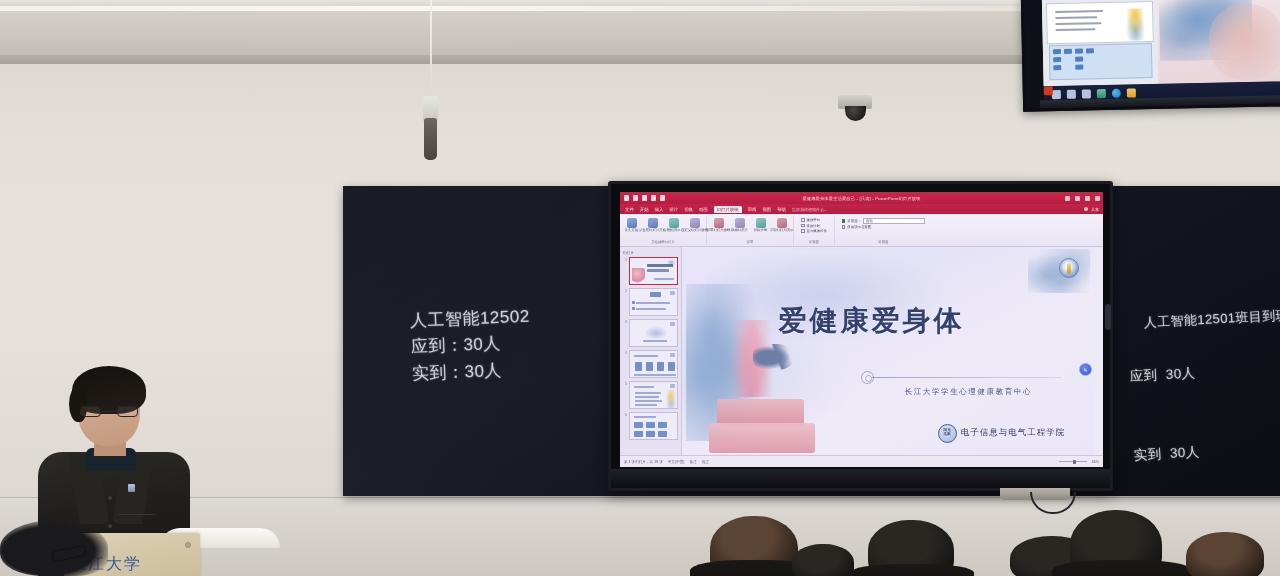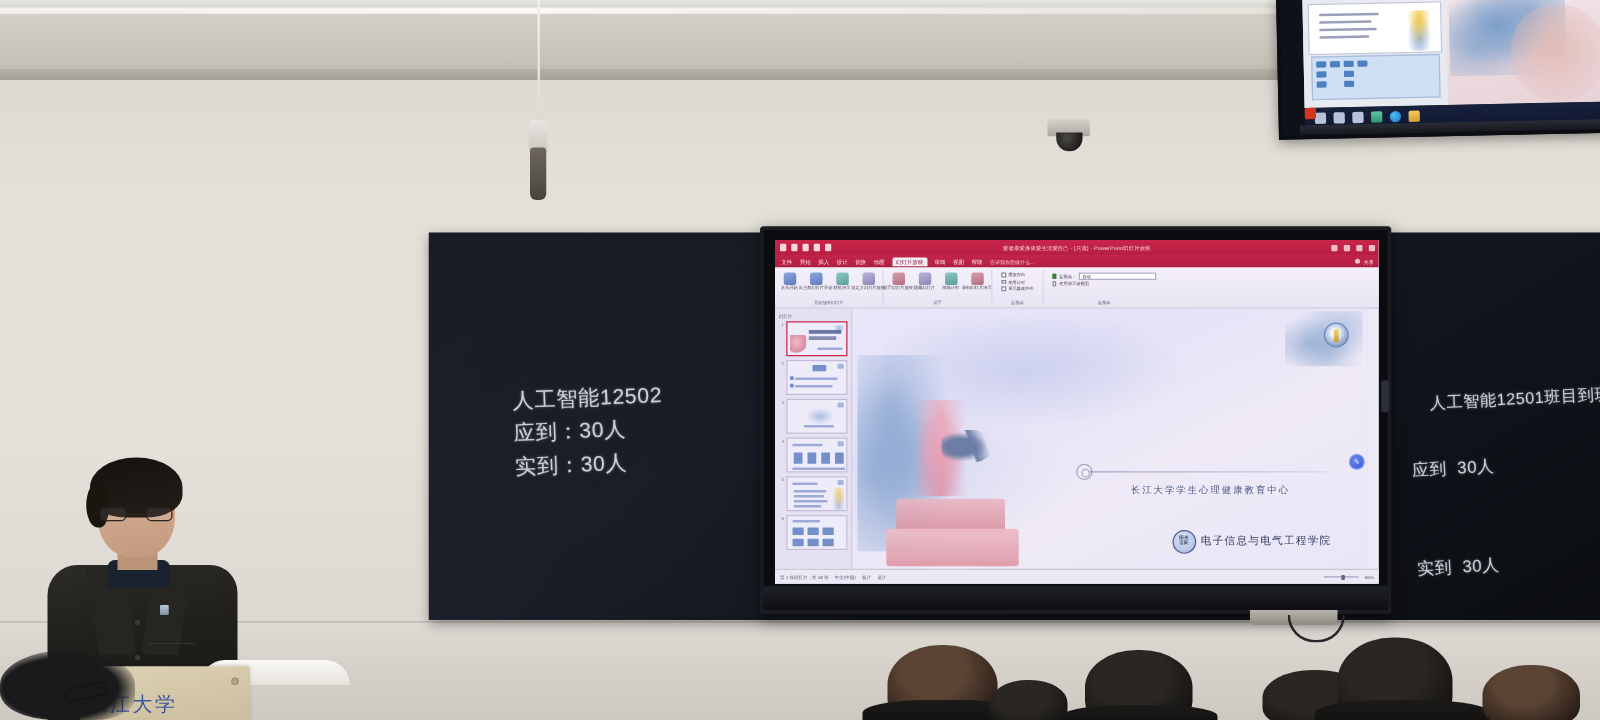--- a/index.html
+++ b/index.html
@@ -817,6 +817,7 @@
             </div>
 
             <div class="slide-title">
+              <span class="ln">爱健康爱身体</span>
             </div>
 
             <div class="rule-medal"></div>

